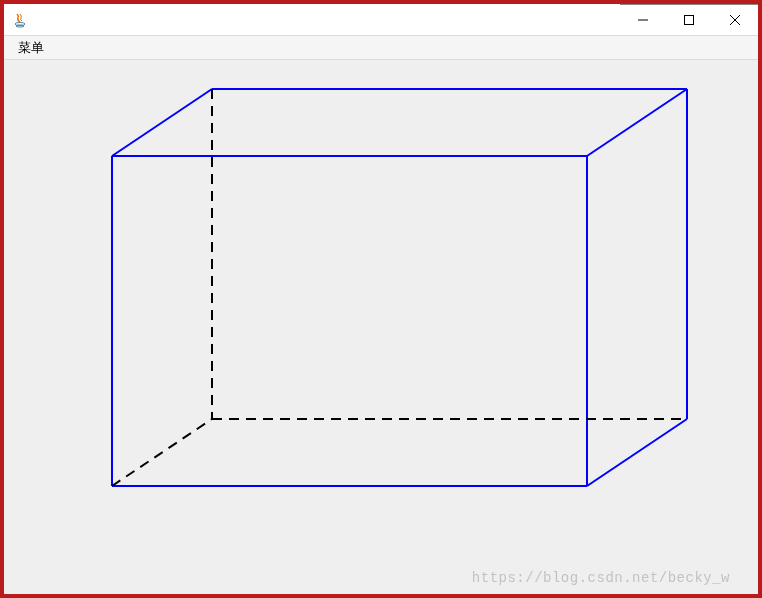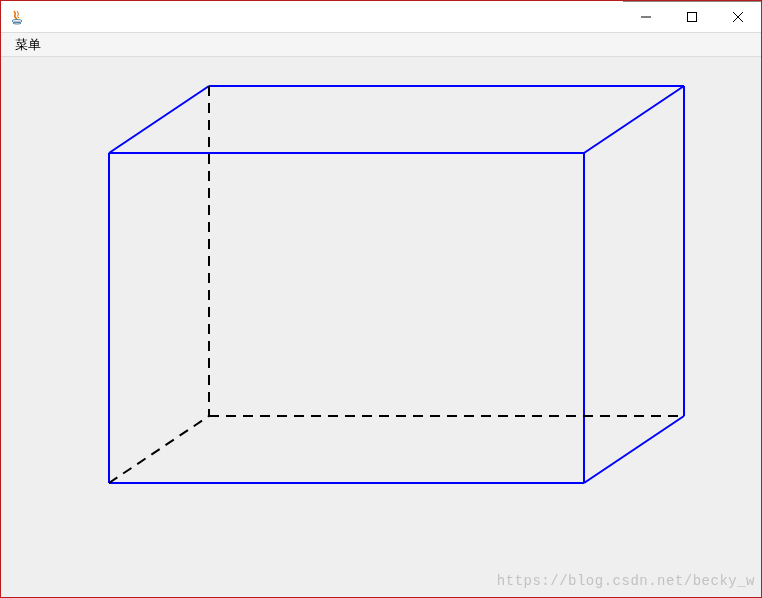--- a/index.html
+++ b/index.html
@@ -20,7 +20,7 @@
       width: 100%;
       height: 100%;
       background: #f0abfc;
-      border: 1px solid #b91c1c;
+      border: 4px solid #b91c1c;
       display: flex;
       flex-direction: column;
     }

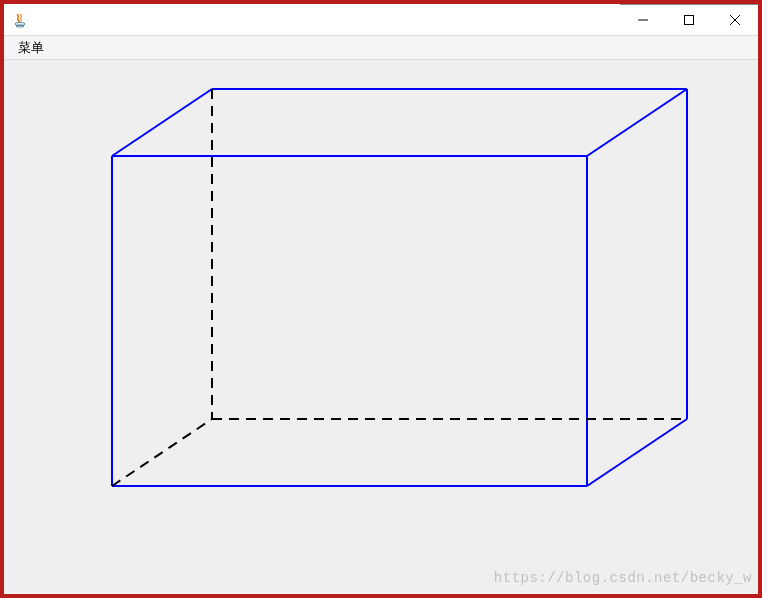--- a/index.html
+++ b/index.html
@@ -90,7 +90,7 @@
     .watermark {
       position: absolute;
       bottom: 8px;
-      right: 6px;
+      right: 28px;
       color: rgba(150, 150, 150, 0.5);
       font-size: 14px;
       font-family: "Courier New", monospace;

